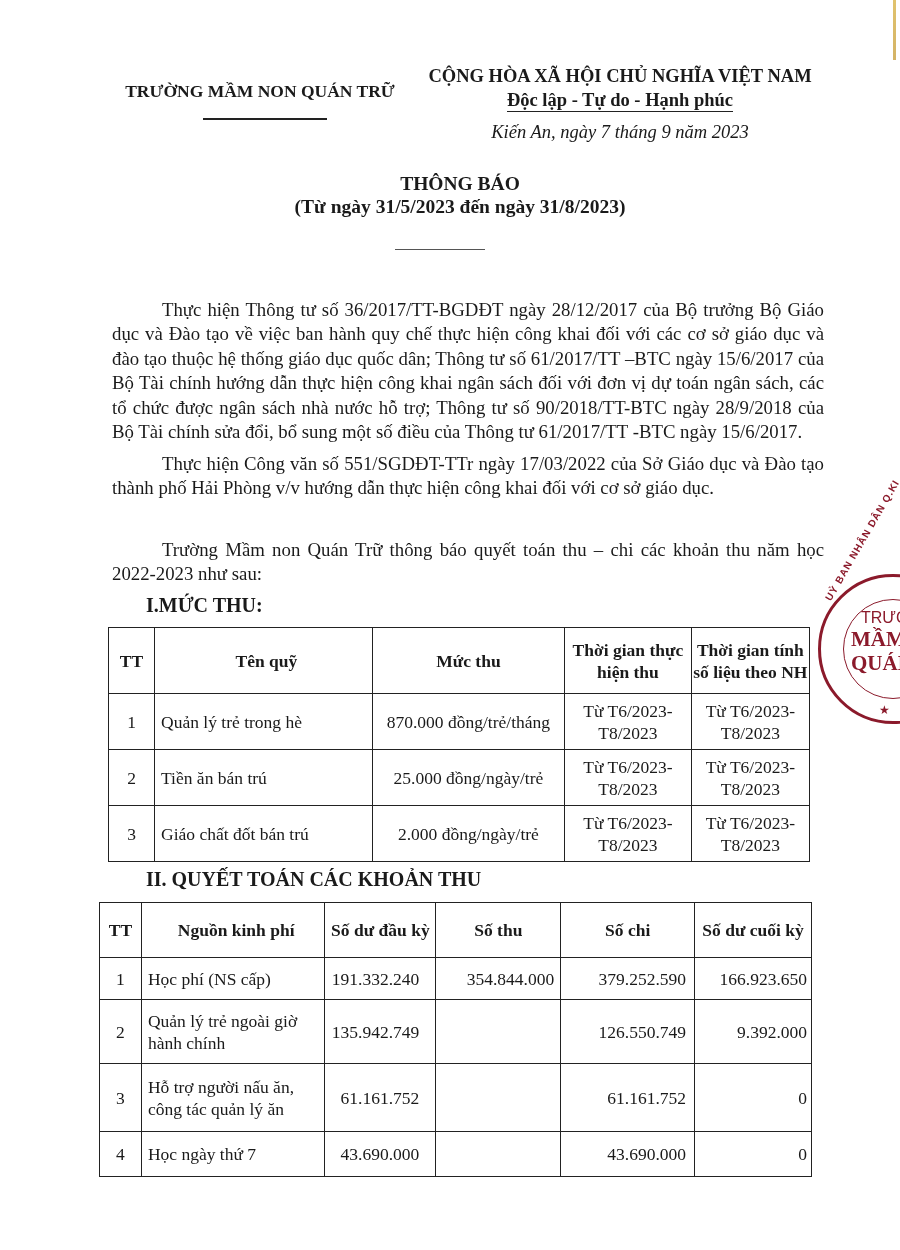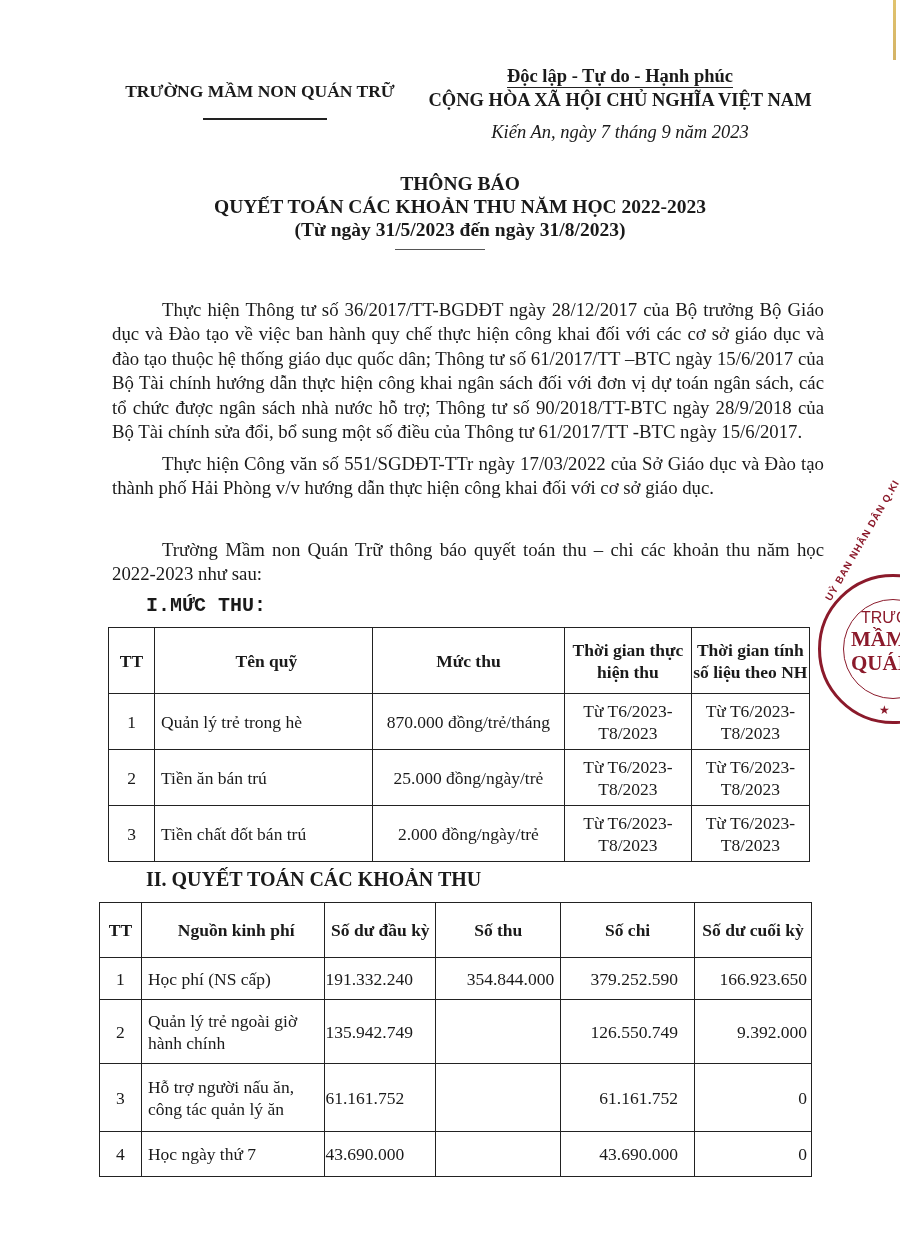--- a/index.html
+++ b/index.html
@@ -77,8 +77,8 @@
 <div class="hdr-left-rule"></div>
 
 <div class="hdr-right">
+  <div>CỘNG HÒA XÃ HỘI CHỦ NGHĨA VIỆT NAM</div>
   <div><span class="motto">Độc lập - Tự do - Hạnh phúc</span></div>
-  <div>CỘNG HÒA XÃ HỘI CHỦ NGHĨA VIỆT NAM</div>
   <div class="date">Kiến An, ngày 7 tháng 9 năm 2023</div>
 </div>
 

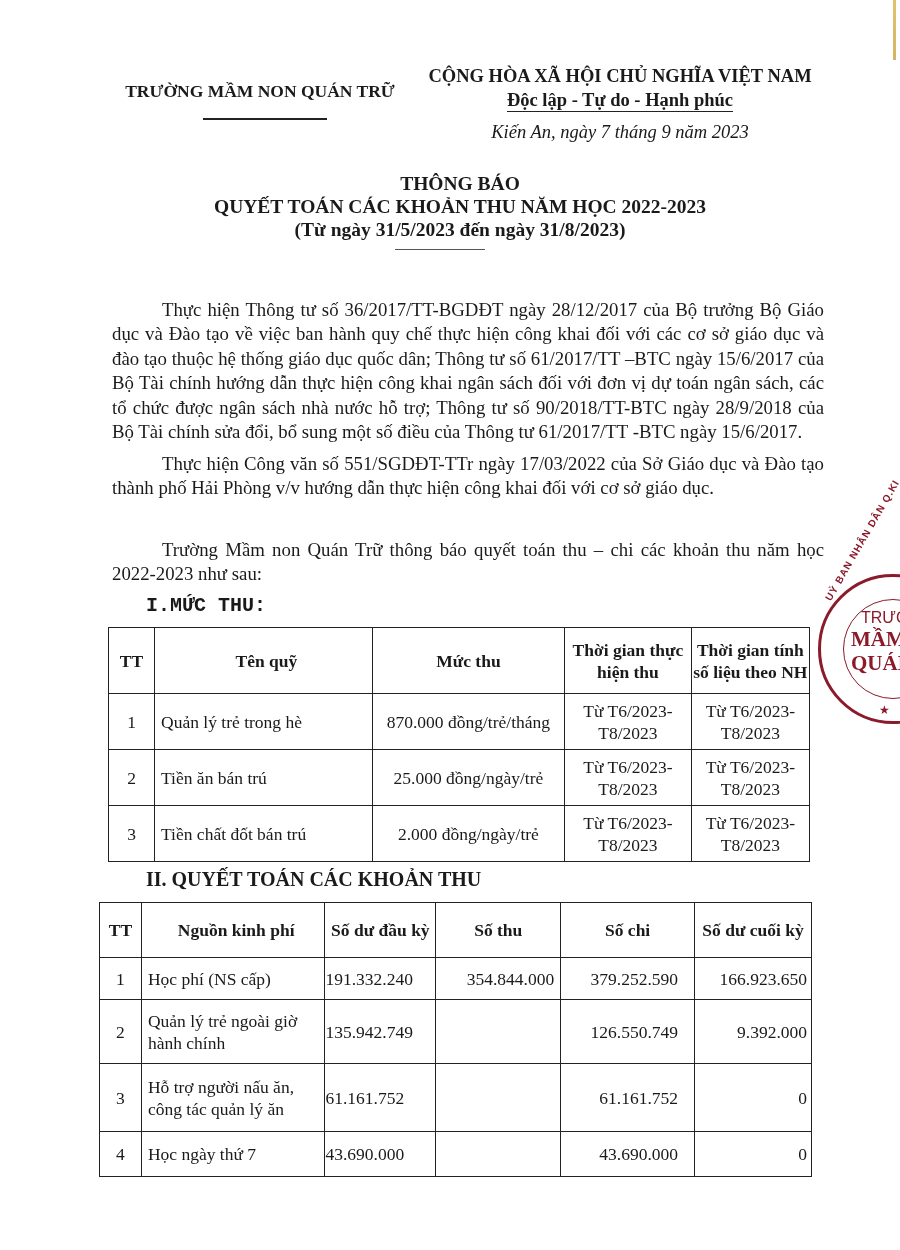--- a/index.html
+++ b/index.html
@@ -84,7 +84,6 @@
 
 <div class="title-block">
   <div>THÔNG BÁO</div>
-  <div>QUYẾT TOÁN CÁC KHOẢN THU NĂM HỌC 2022-2023</div>
   <div>(Từ ngày 31/5/2023 đến ngày 31/8/2023)</div>
 </div>
 <div class="title-rule"></div>

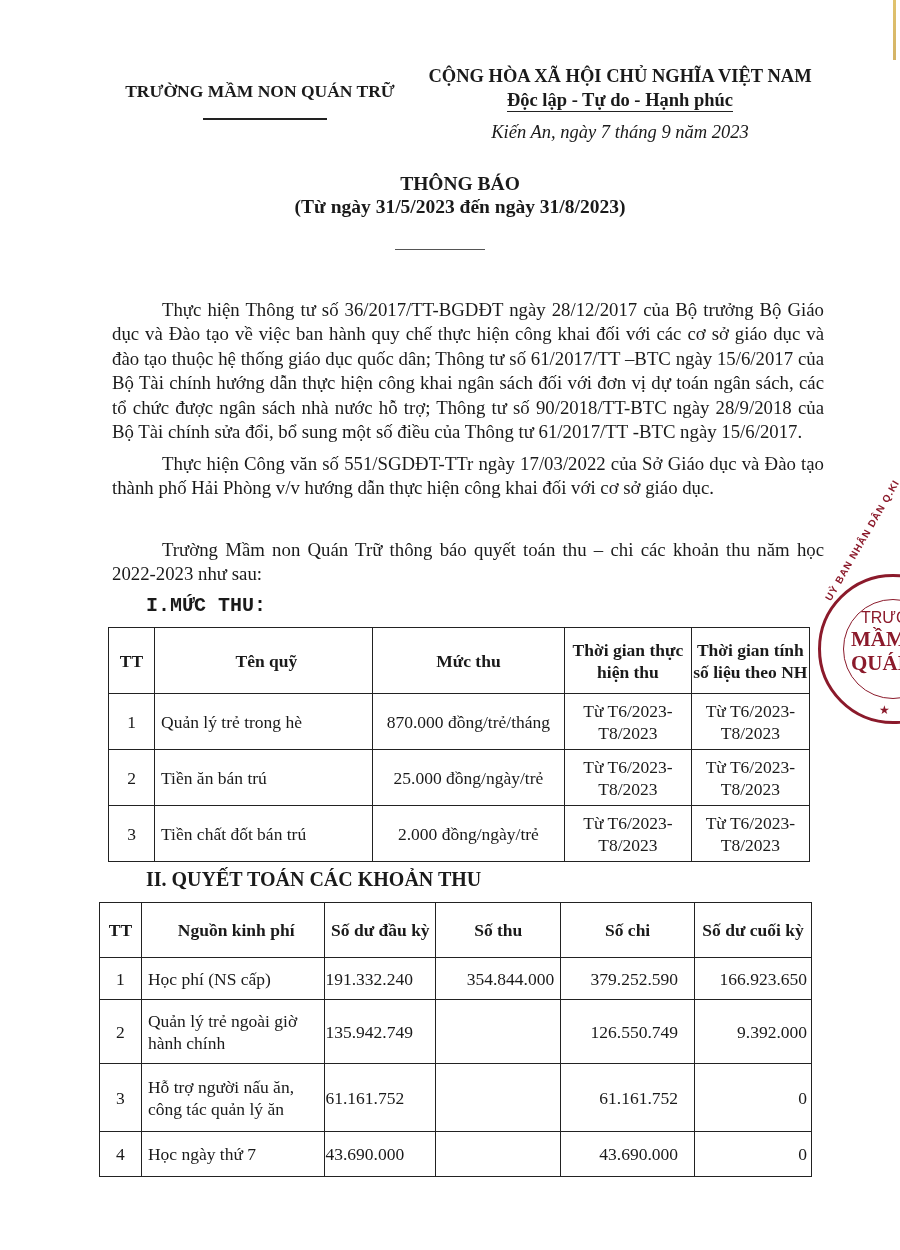--- a/index.html
+++ b/index.html
@@ -26,7 +26,7 @@
   .p3 { top: 538px; }
 
   .section { position: absolute; font-weight: bold; font-size: 20px; }
-  .sec1 { left: 146px; top: 594px; font-family: Liberation Mono, monospace; }
+  .sec1 { left: 146px; top: 594px; }
   .sec2 { left: 146px; top: 868px; }
 
   table { position: absolute; border-collapse: collapse; font-size: 17.5px; line-height: 22px; }

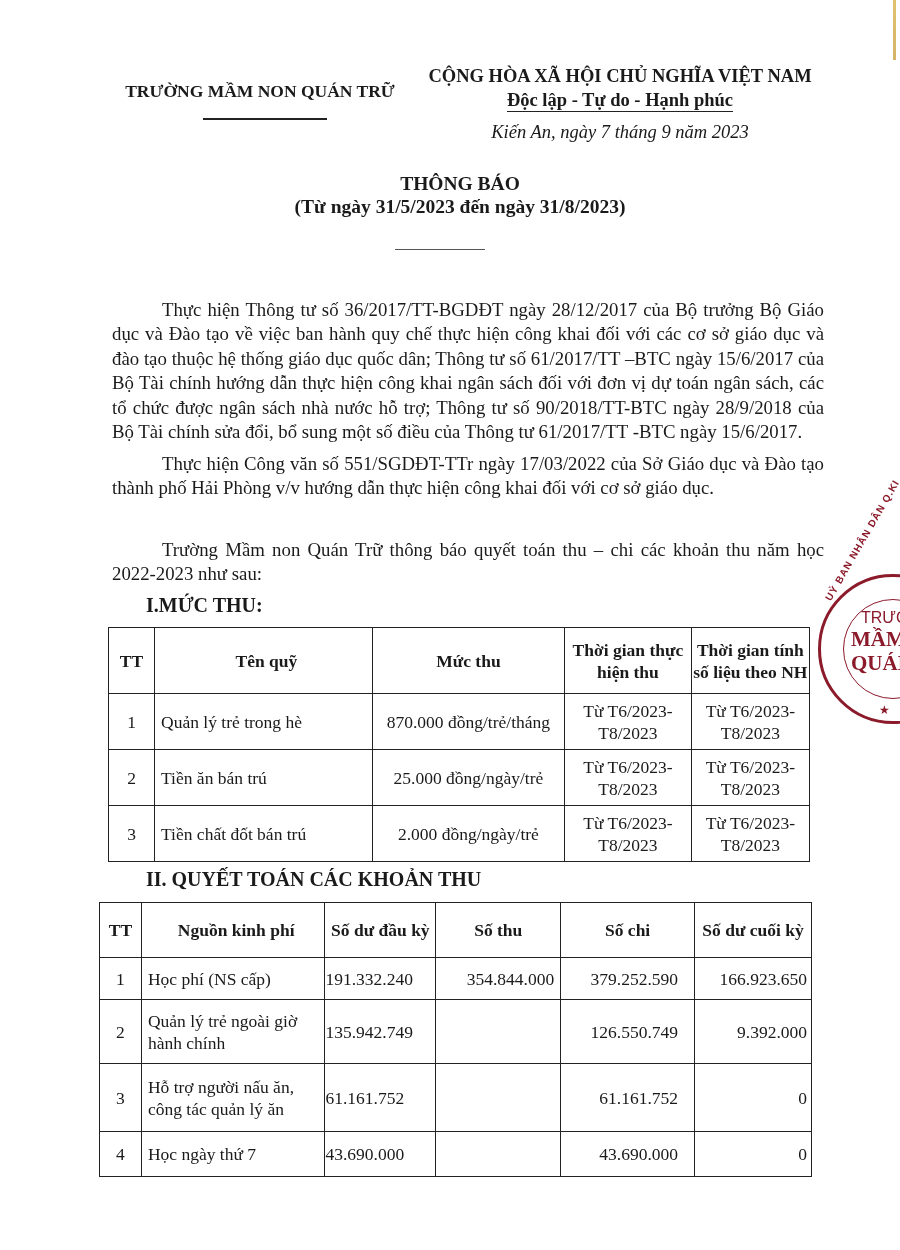--- a/index.html
+++ b/index.html
@@ -119,7 +119,7 @@
   </tr>
   <tr>
     <td class="c-tt">3</td>
-    <td class="c-name">Tiền chất đốt bán trú</td>
+    <td class="c-name">Giáo chất đốt bán trú</td>
     <td class="c-rate">2.000 đồng/ngày/trẻ</td>
     <td class="c-p1">Từ T6/2023-T8/2023</td>
     <td class="c-p2">Từ T6/2023-T8/2023</td>

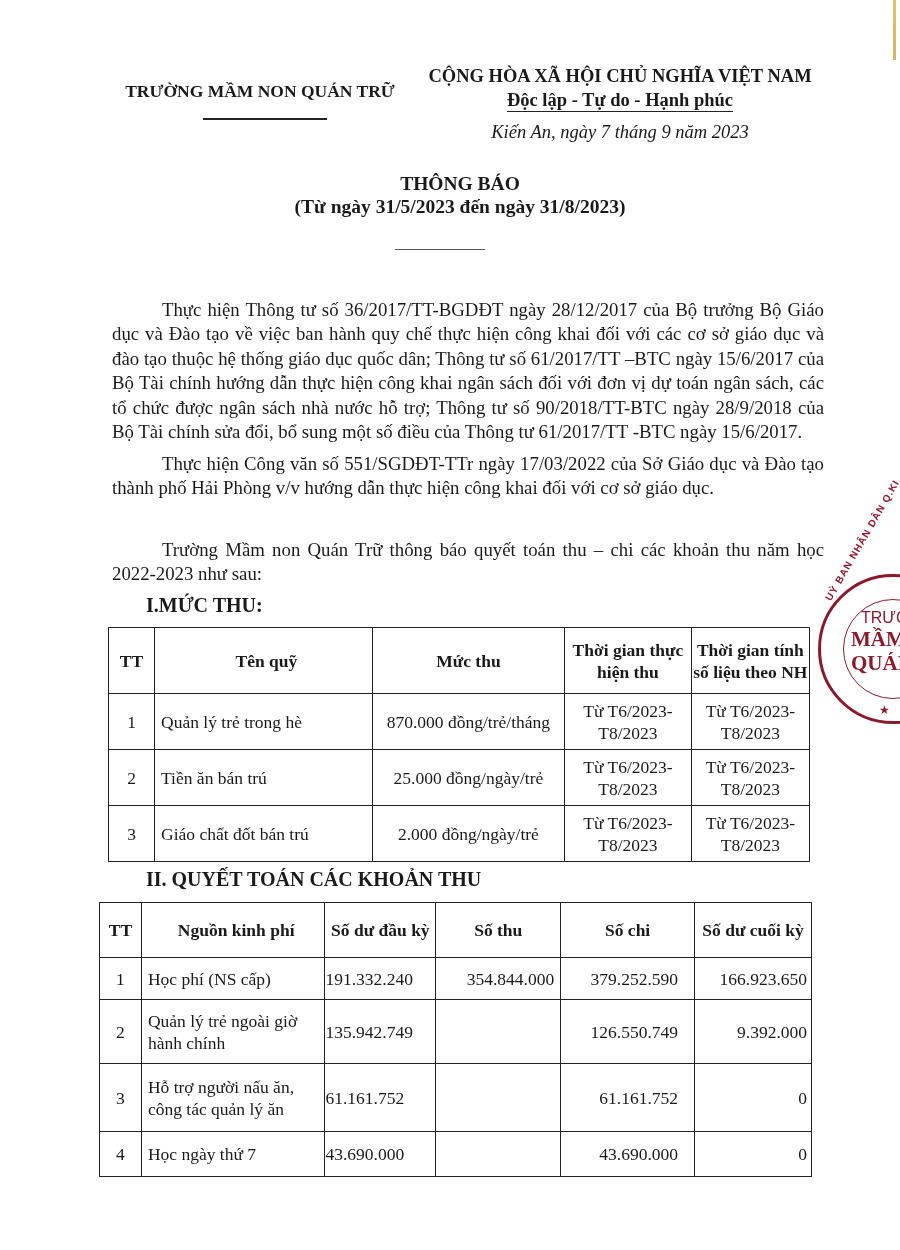--- a/index.html
+++ b/index.html
@@ -48,7 +48,7 @@
   .t2 .c-tt { width: 42px; text-align: center; }
   .t2 .c-src { width: 184px; padding-left: 6px; }
   .t2 td.c-src { text-align: left; }
-  .t2 .c-open { width: 111px; text-align: left; padding-right: 0; }
+  .t2 .c-open { width: 111px; text-align: right; padding-right: 16px; }
   .t2 .c-in { width: 125px; text-align: right; padding-right: 6px; }
   .t2 .c-out { width: 134px; text-align: right; padding-right: 16px; }
   .t2 .c-close { width: 117px; text-align: right; padding-right: 4px; }

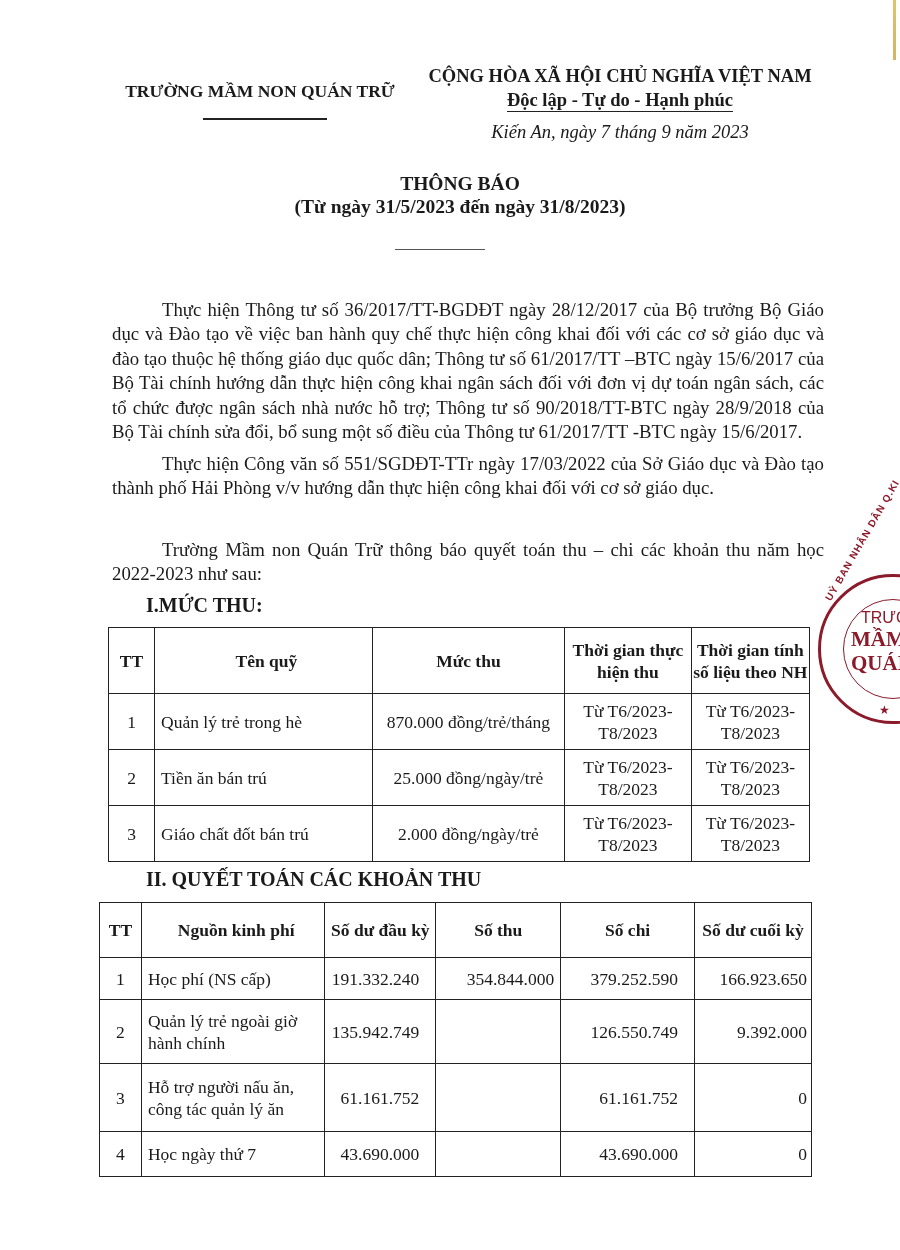--- a/index.html
+++ b/index.html
@@ -50,7 +50,7 @@
   .t2 td.c-src { text-align: left; }
   .t2 .c-open { width: 111px; text-align: right; padding-right: 16px; }
   .t2 .c-in { width: 125px; text-align: right; padding-right: 6px; }
-  .t2 .c-out { width: 134px; text-align: right; padding-right: 16px; }
+  .t2 .c-out { width: 134px; text-align: right; padding-right: 8px; }
   .t2 .c-close { width: 117px; text-align: right; padding-right: 4px; }
   .t2 th.c-open, .t2 th.c-in, .t2 th.c-out, .t2 th.c-close { text-align: center; padding: 0; margin-top: 8px; }
   .t2 .r1 td { height: 42px; }

